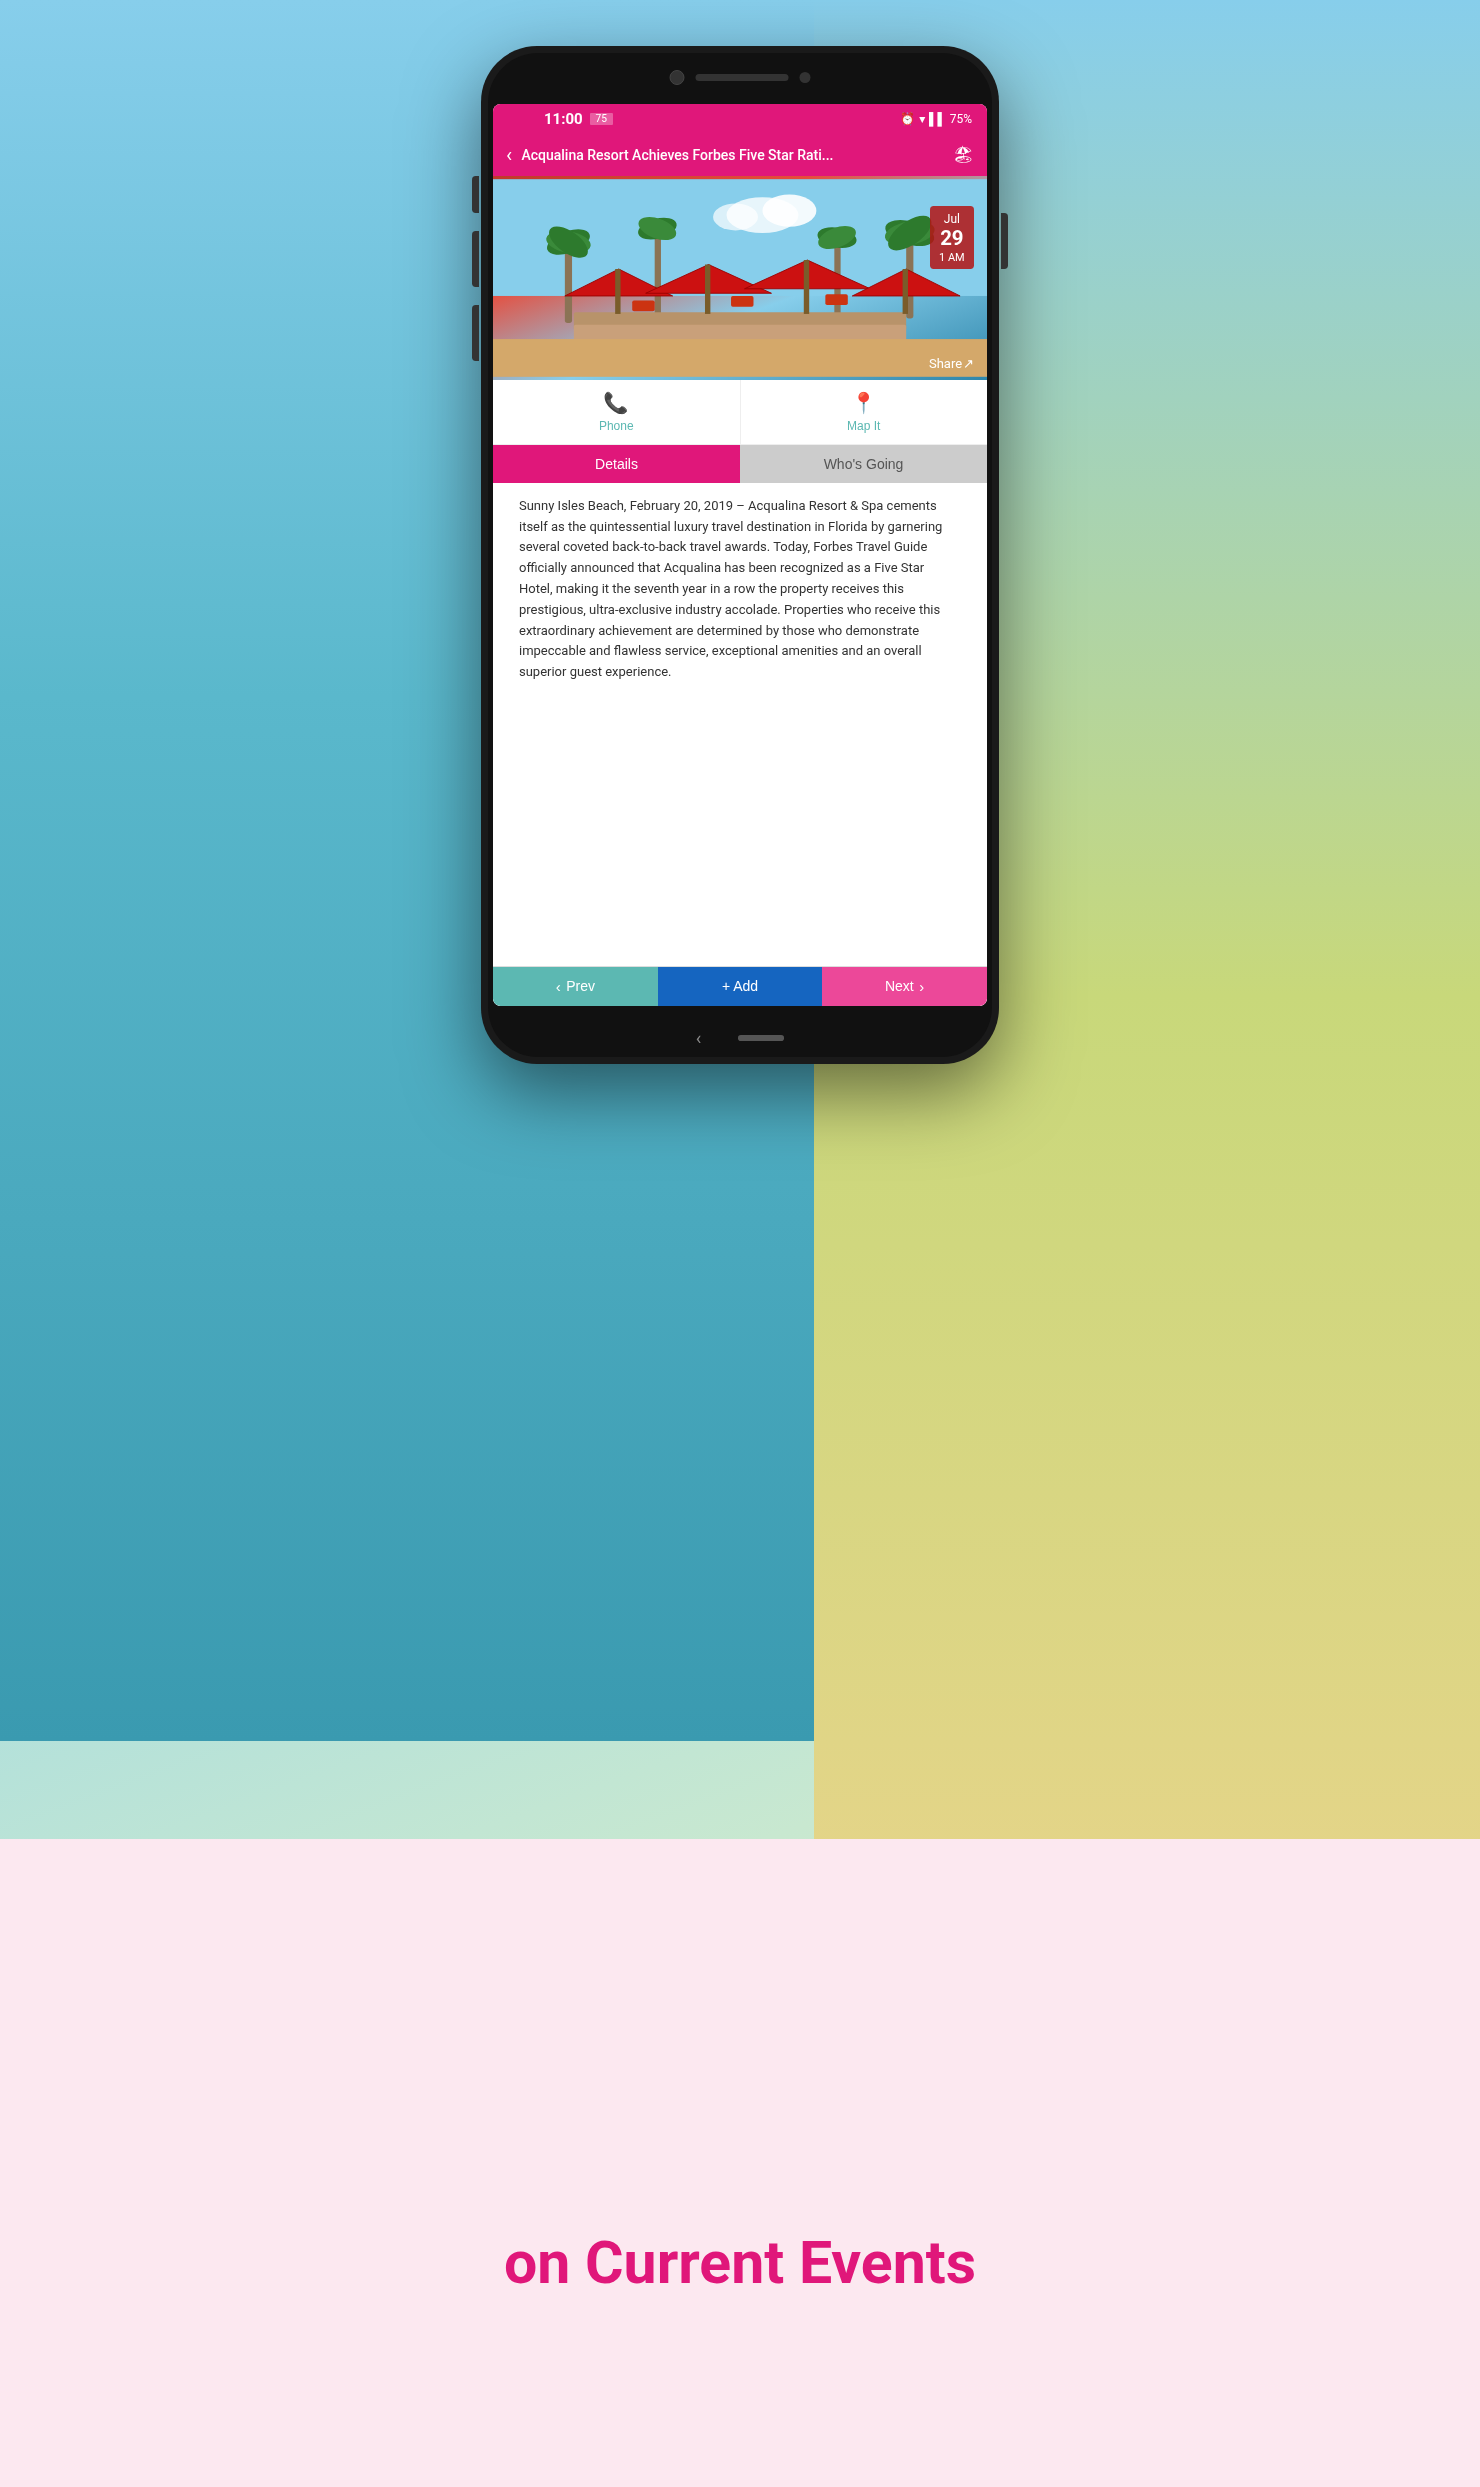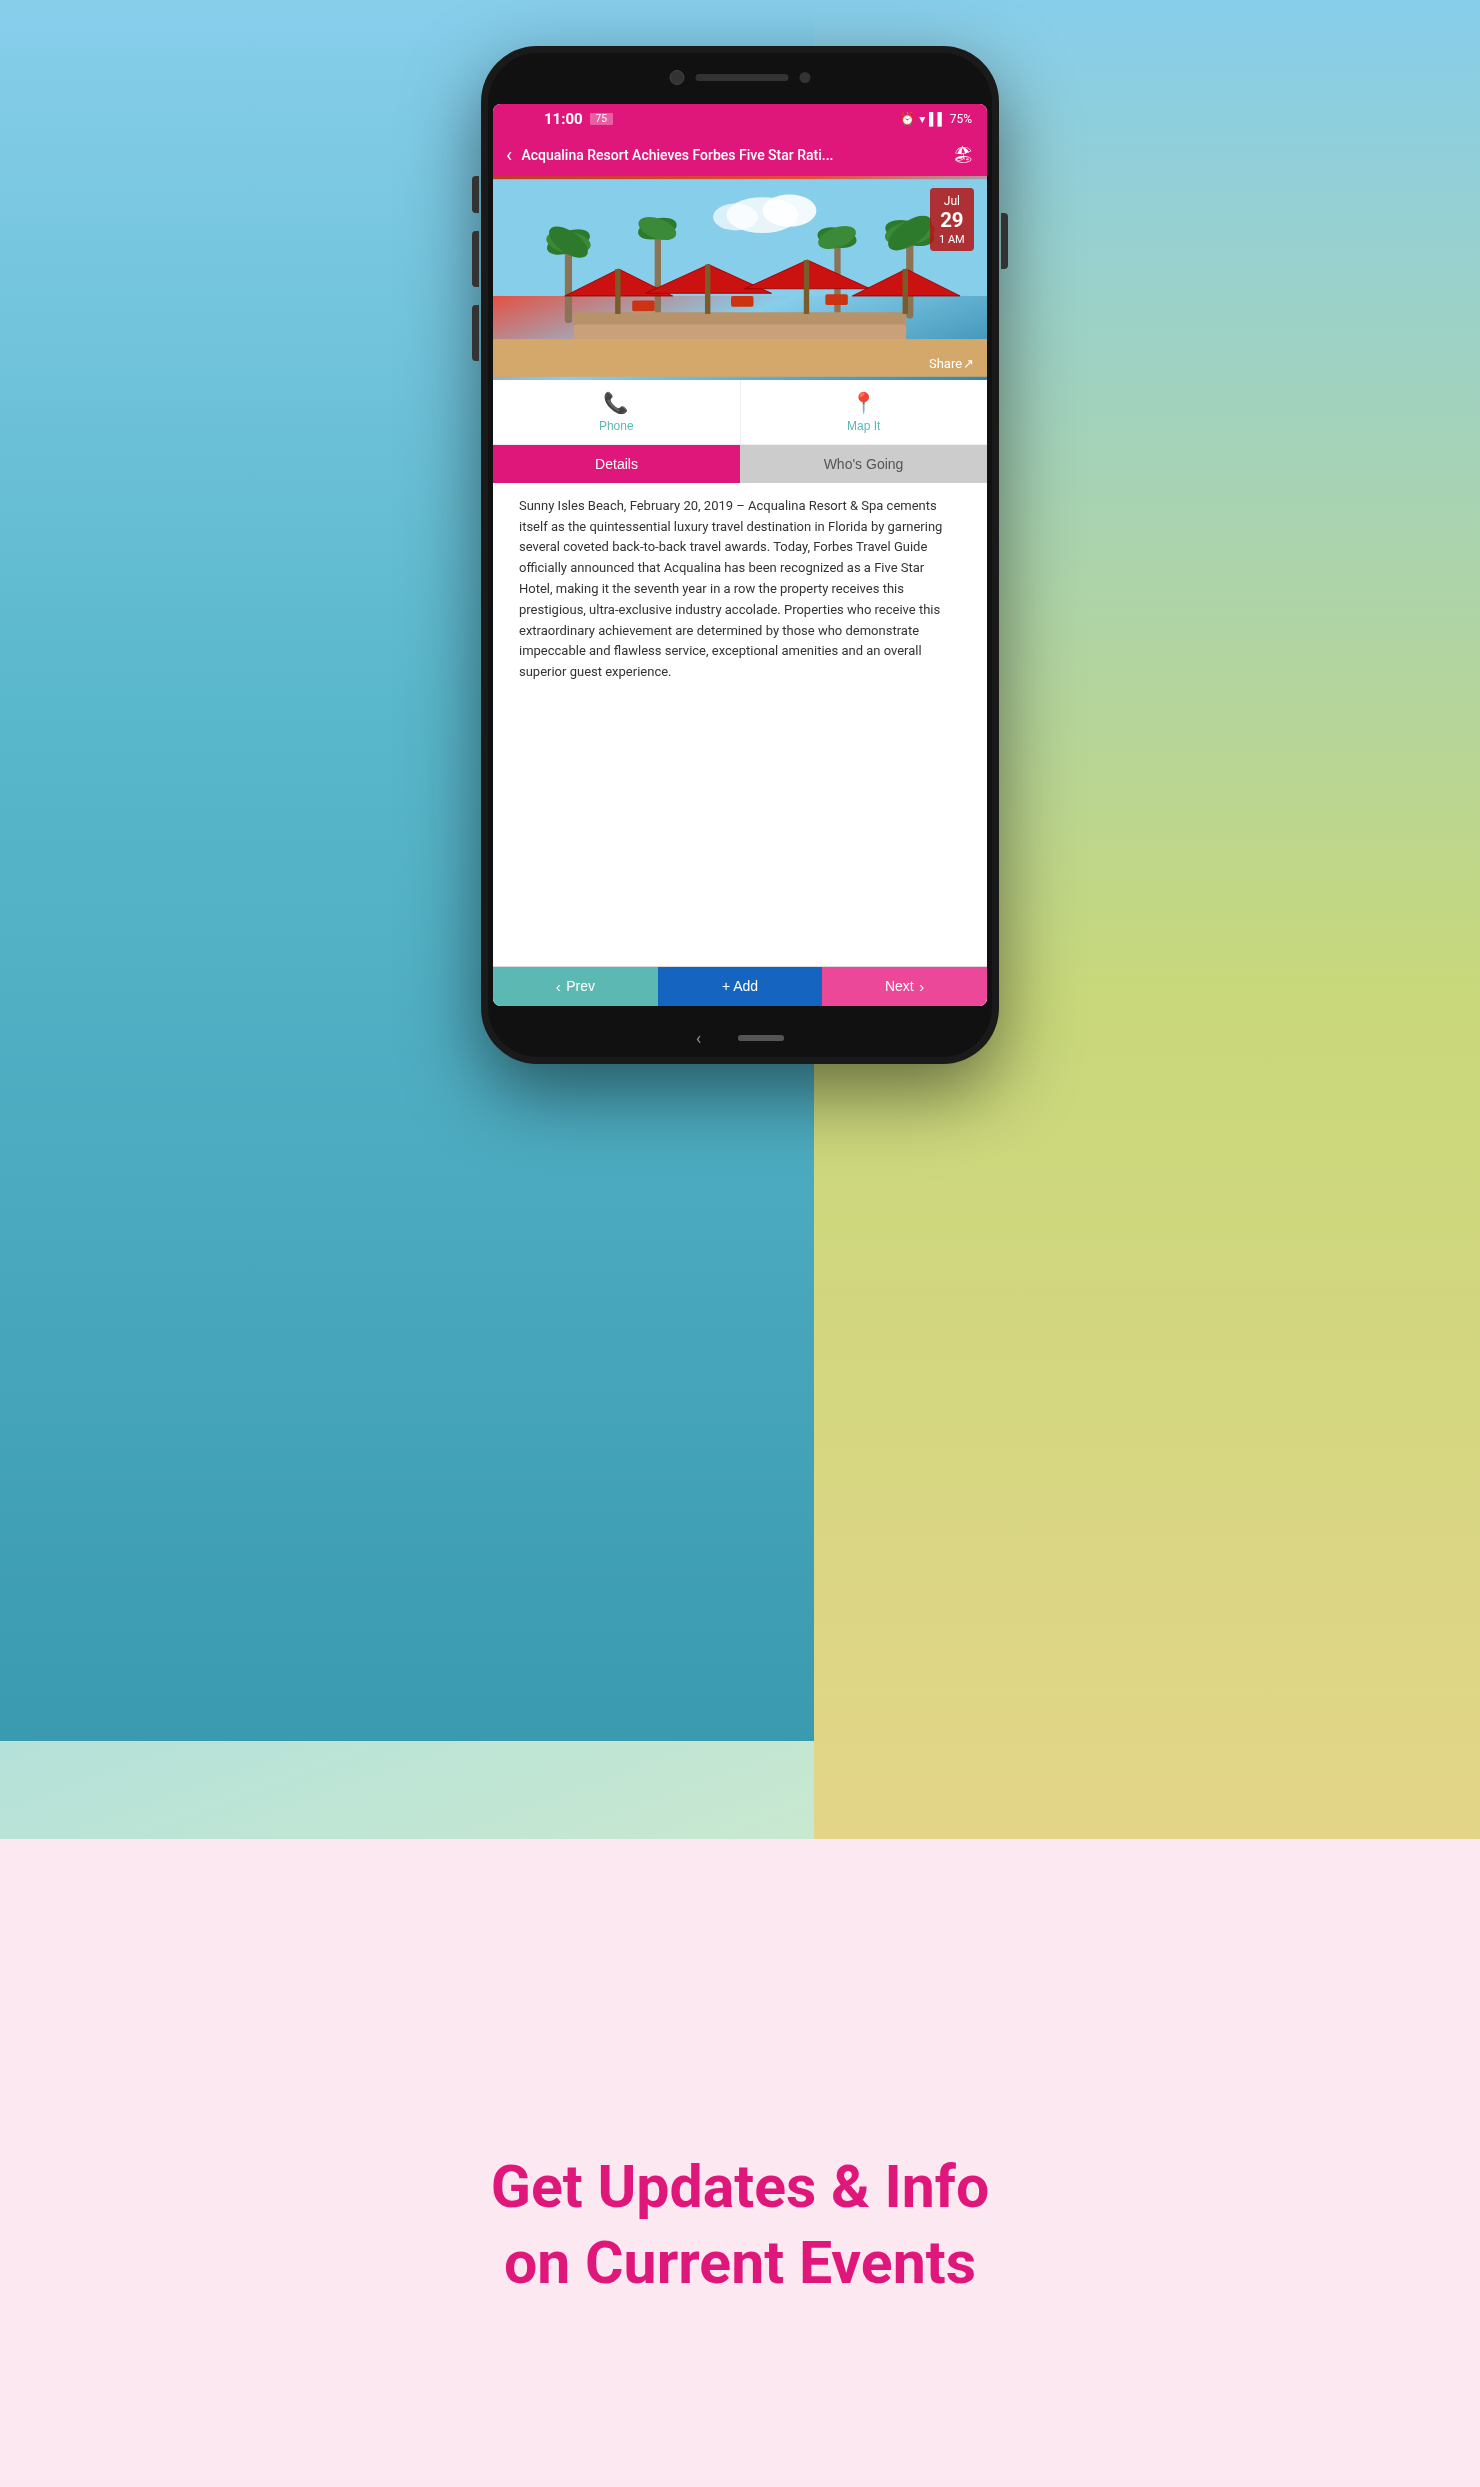--- a/index.html
+++ b/index.html
@@ -208,7 +208,7 @@
     
     .date-badge {
       position: absolute;
-      top: 12px;
+      top: 30px;
       right: 13px;
       background: rgba(180,20,20,0.85);
       color: white;

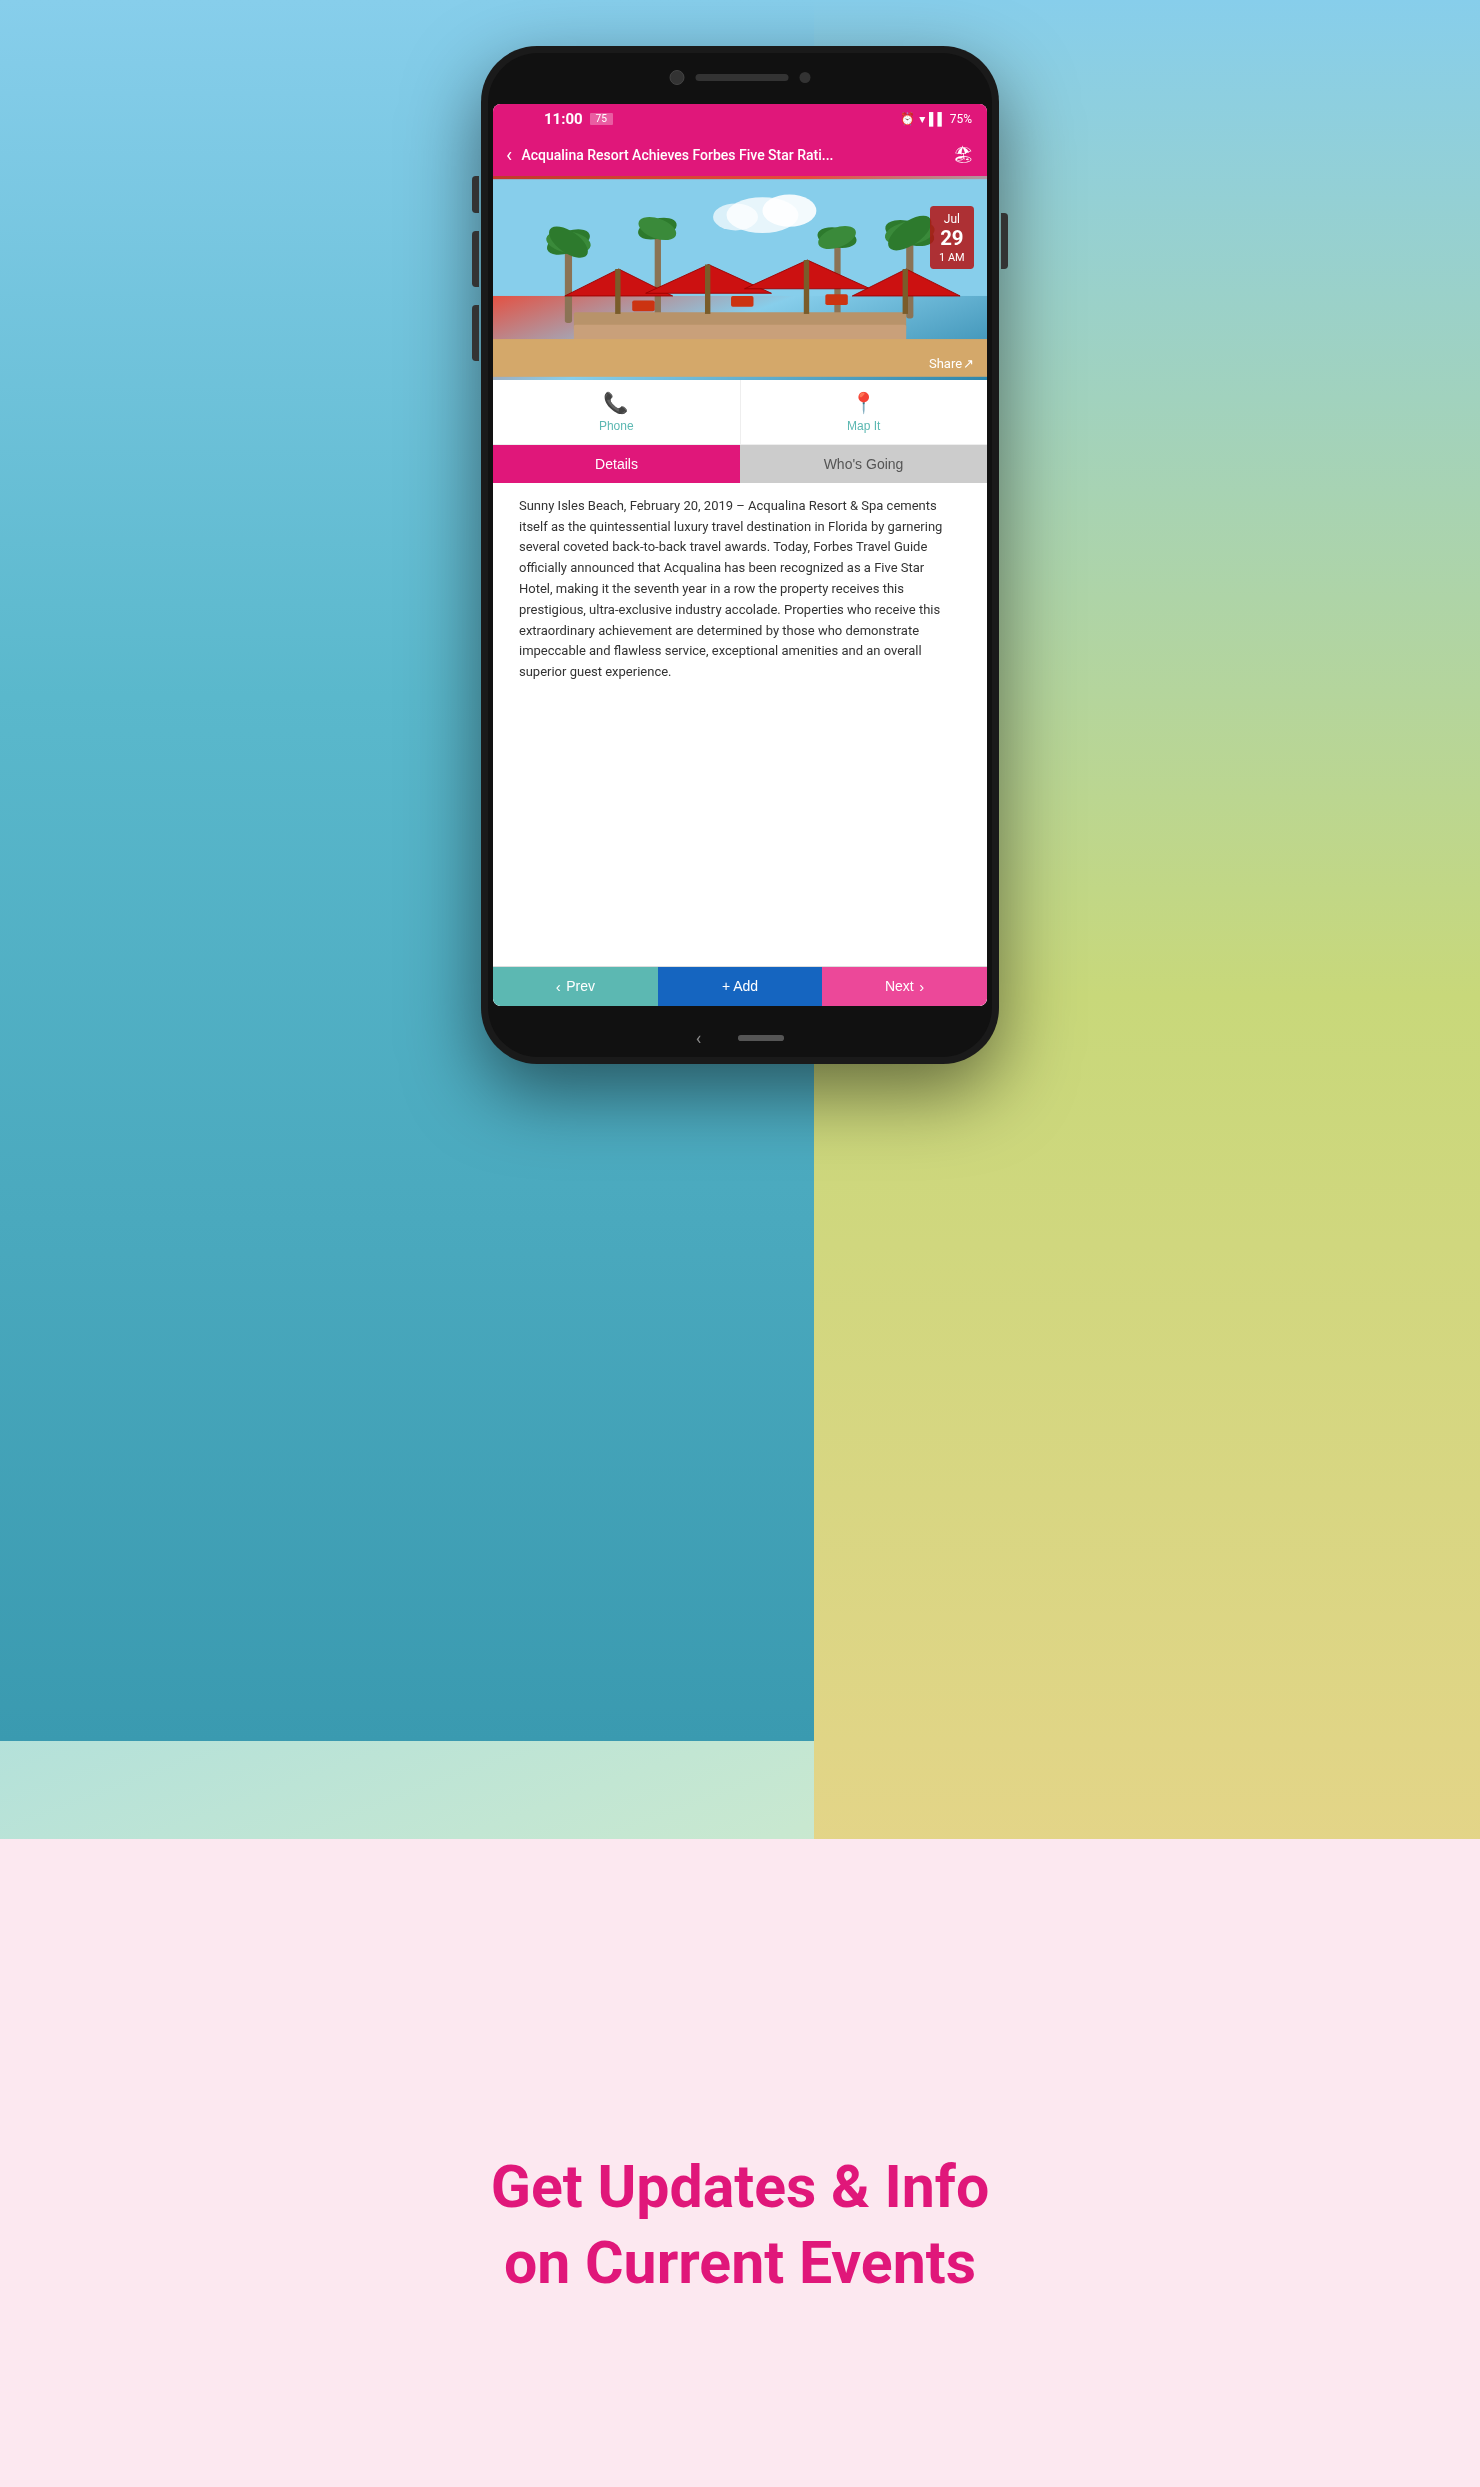--- a/index.html
+++ b/index.html
@@ -410,7 +410,6 @@
 <div class="bg-bottom"></div>
 
 <div class="bottom-text">
-  <div>Get Updates &amp; Info</div>
   <div>on Current Events</div>
 </div>
 

